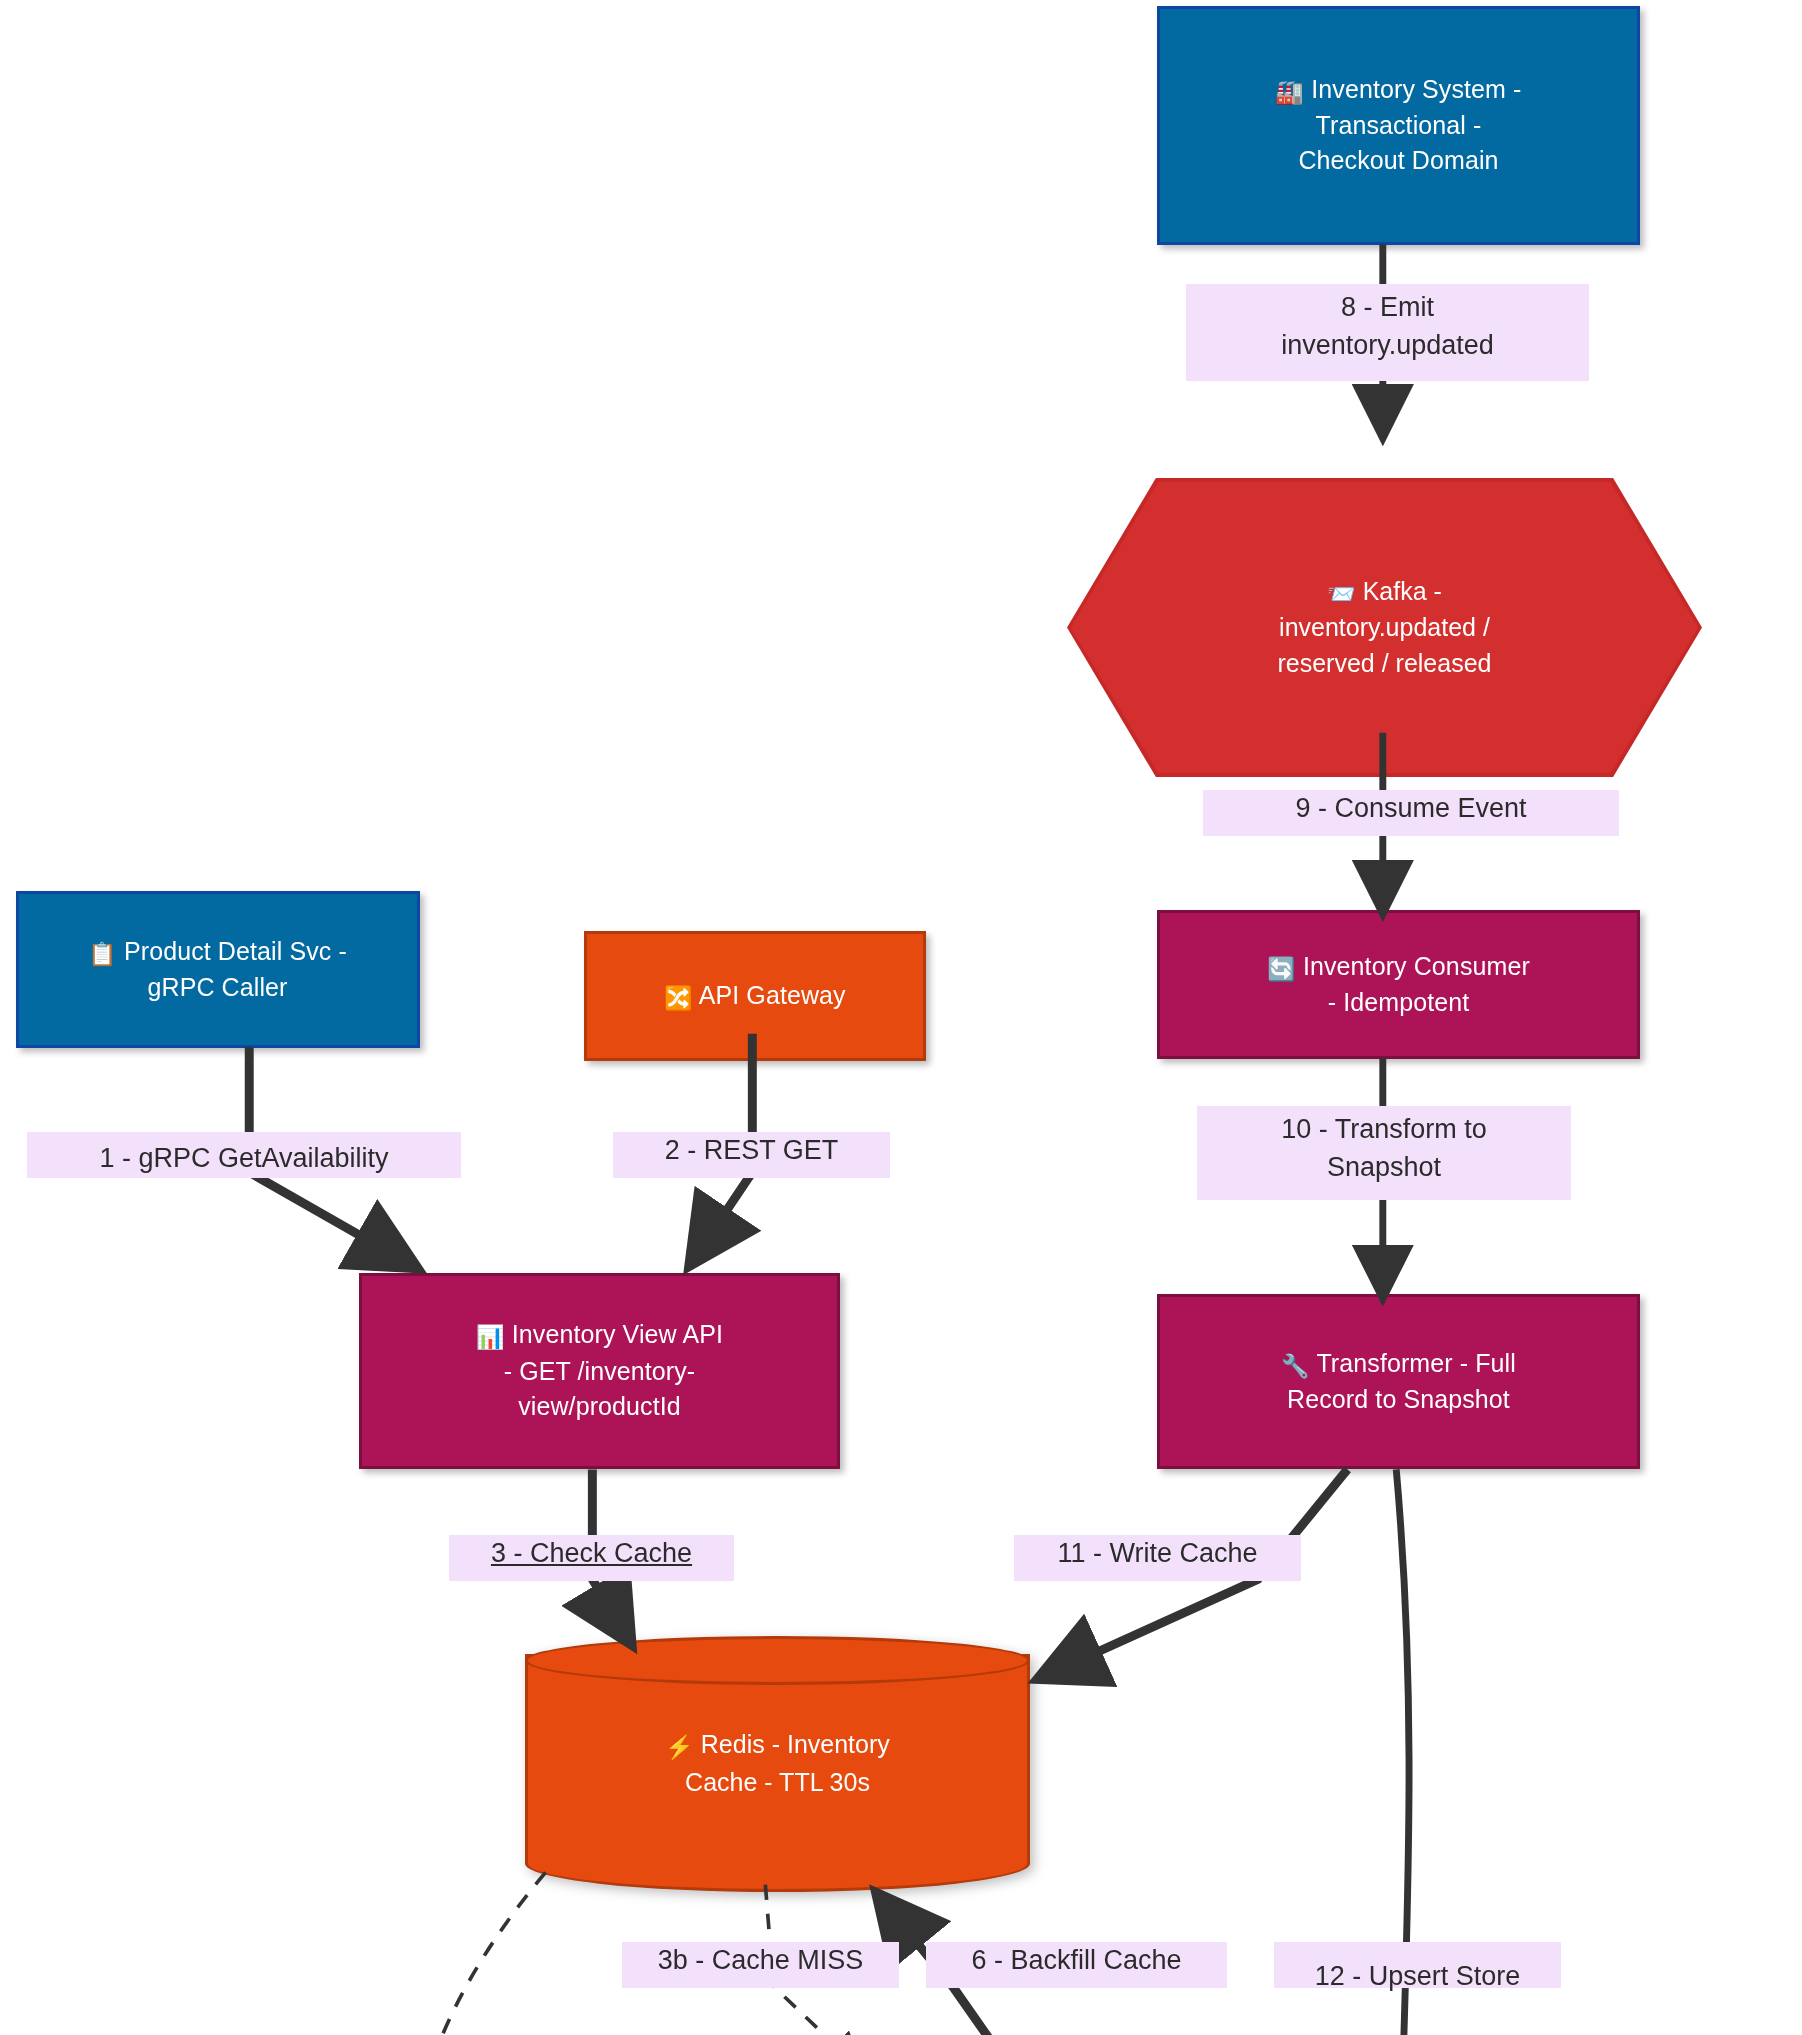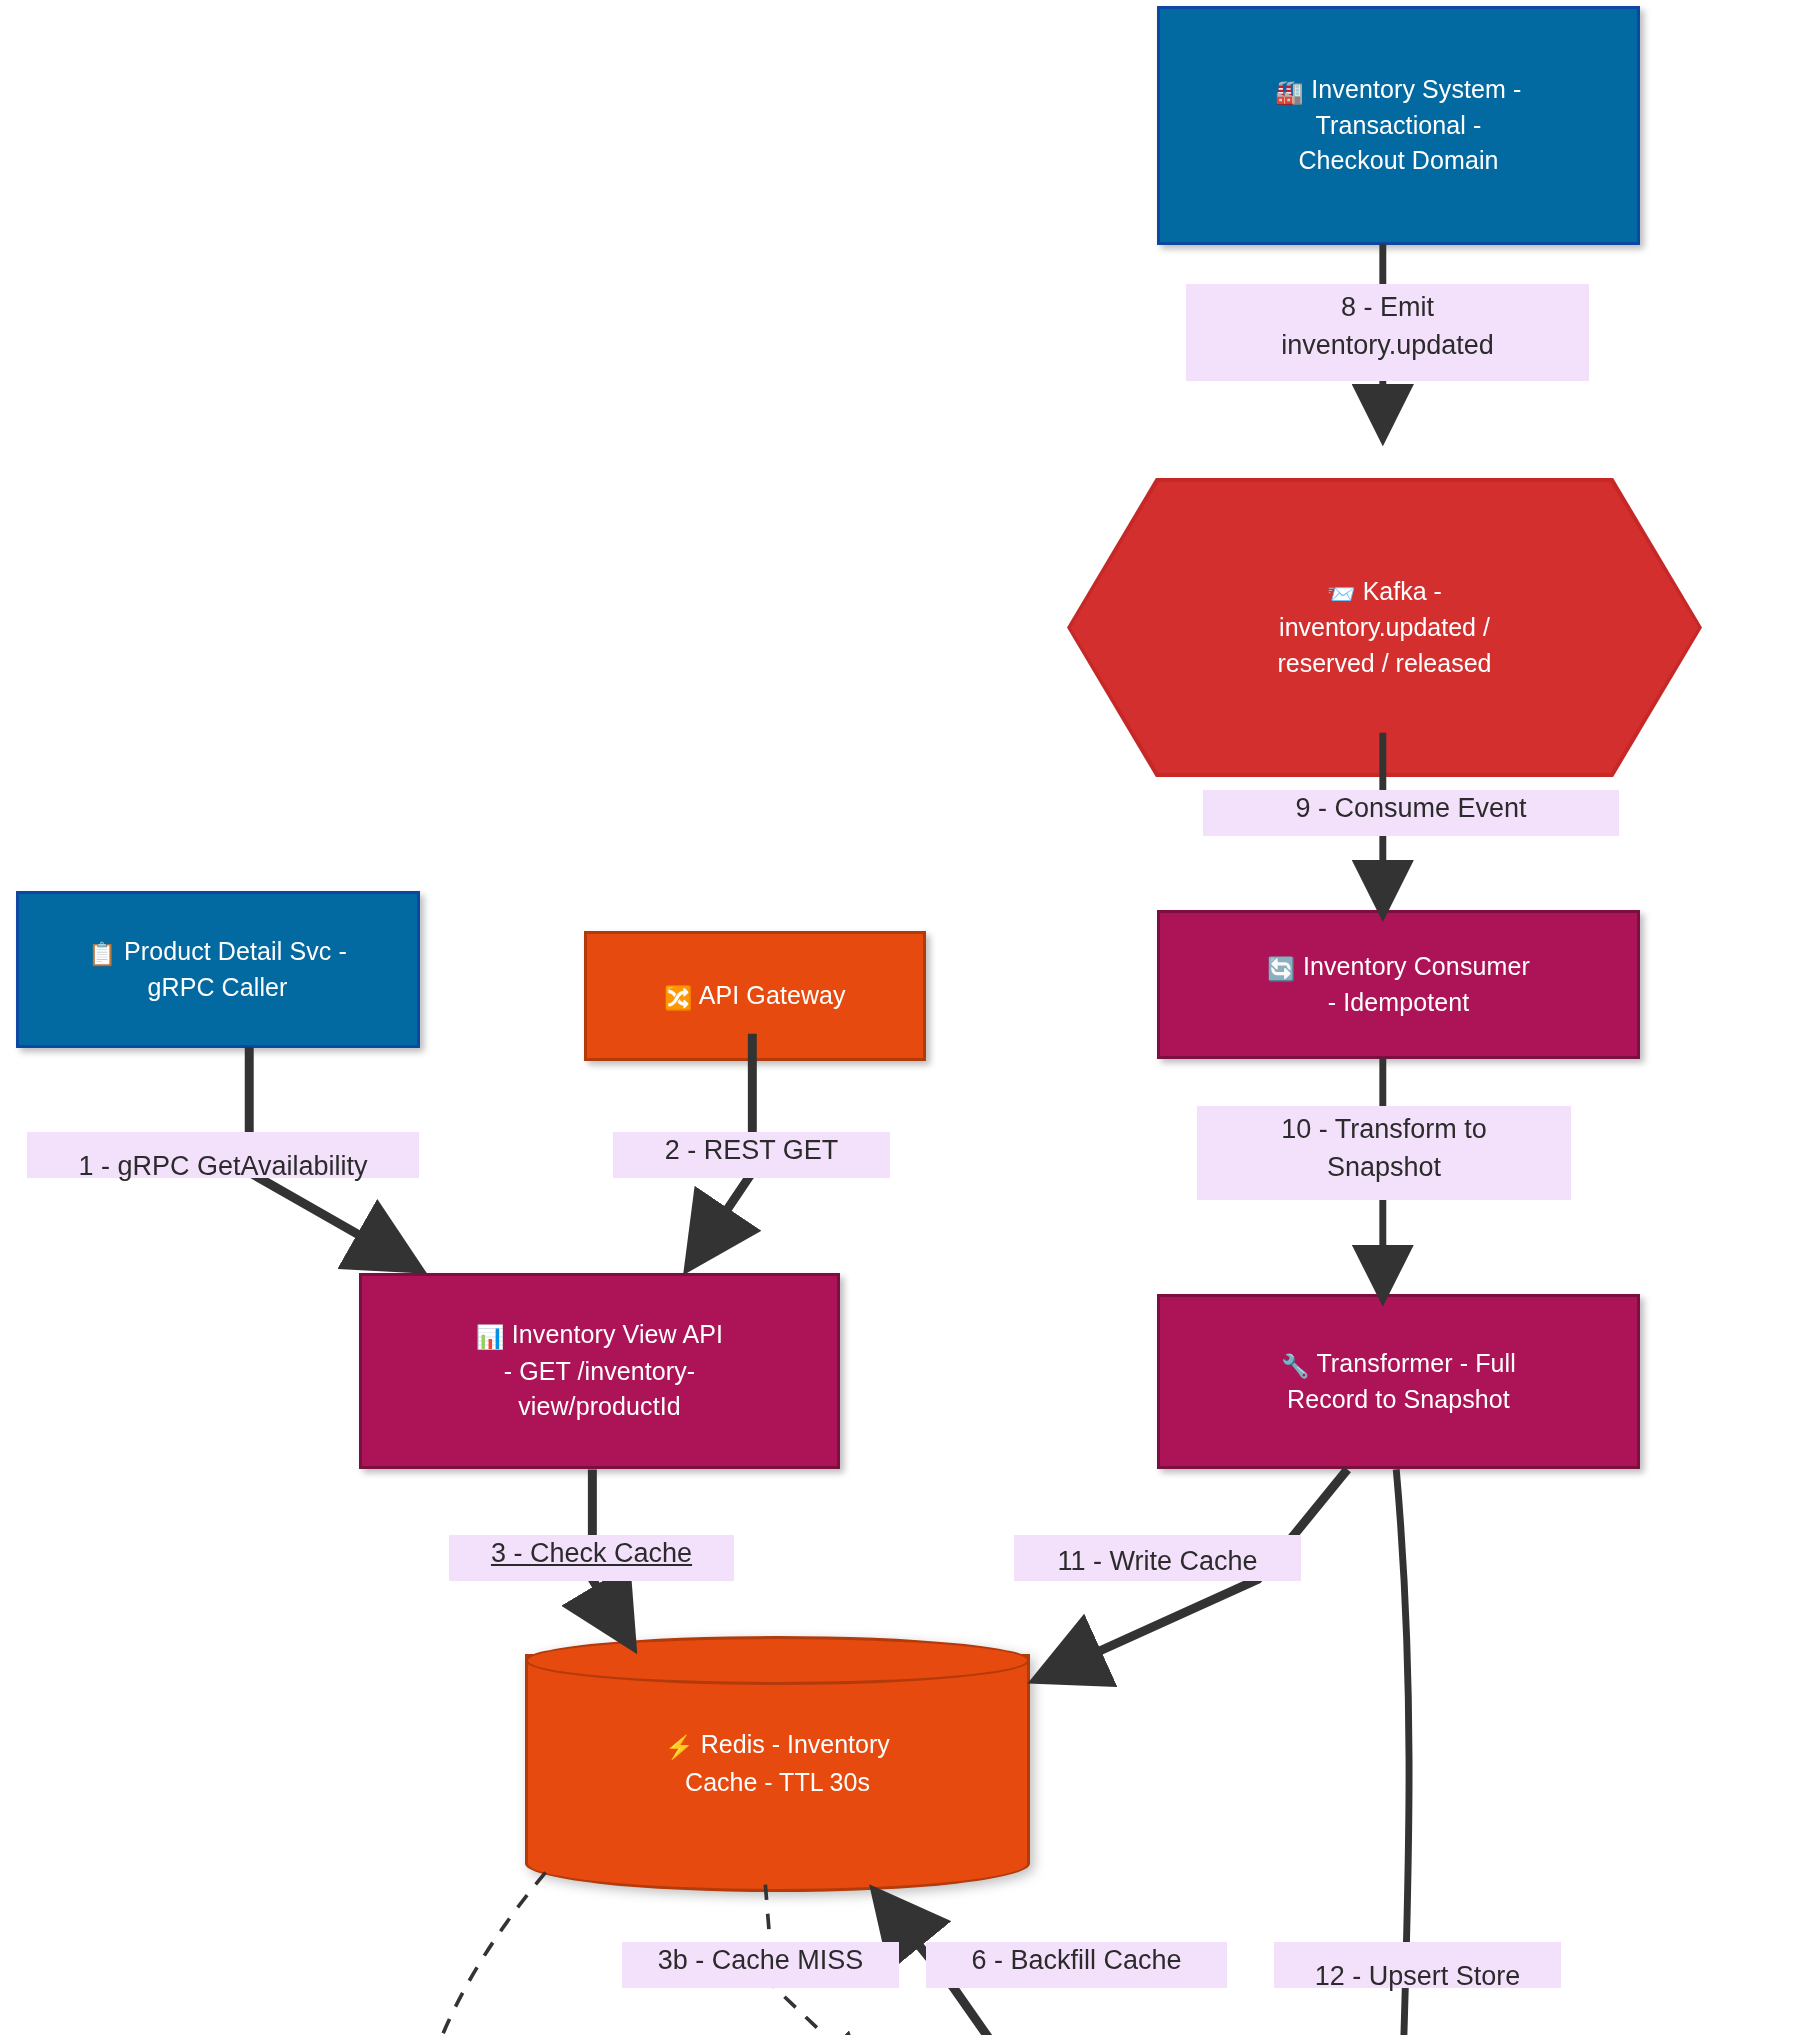--- a/index.html
+++ b/index.html
@@ -145,7 +145,7 @@
   <div class="elabel" style="left:1197px;top:1106px;width:374px;height:94px;">10 - Transform to
 Snapshot</div>
 
-  <div class="elabel" style="left:27px;top:1132px;width:392px;height:46px;line-height:37px;padding:16px;">1 - gRPC GetAvailability</div>
+  <div class="elabel" style="left:27px;top:1132px;width:434px;height:46px;line-height:37px;padding:8px;">1 - gRPC GetAvailability</div>
 
   <div class="elabel" style="left:613px;top:1132px;width:277px;height:46px;line-height:37px;padding:0;">2 - REST GET</div>
 

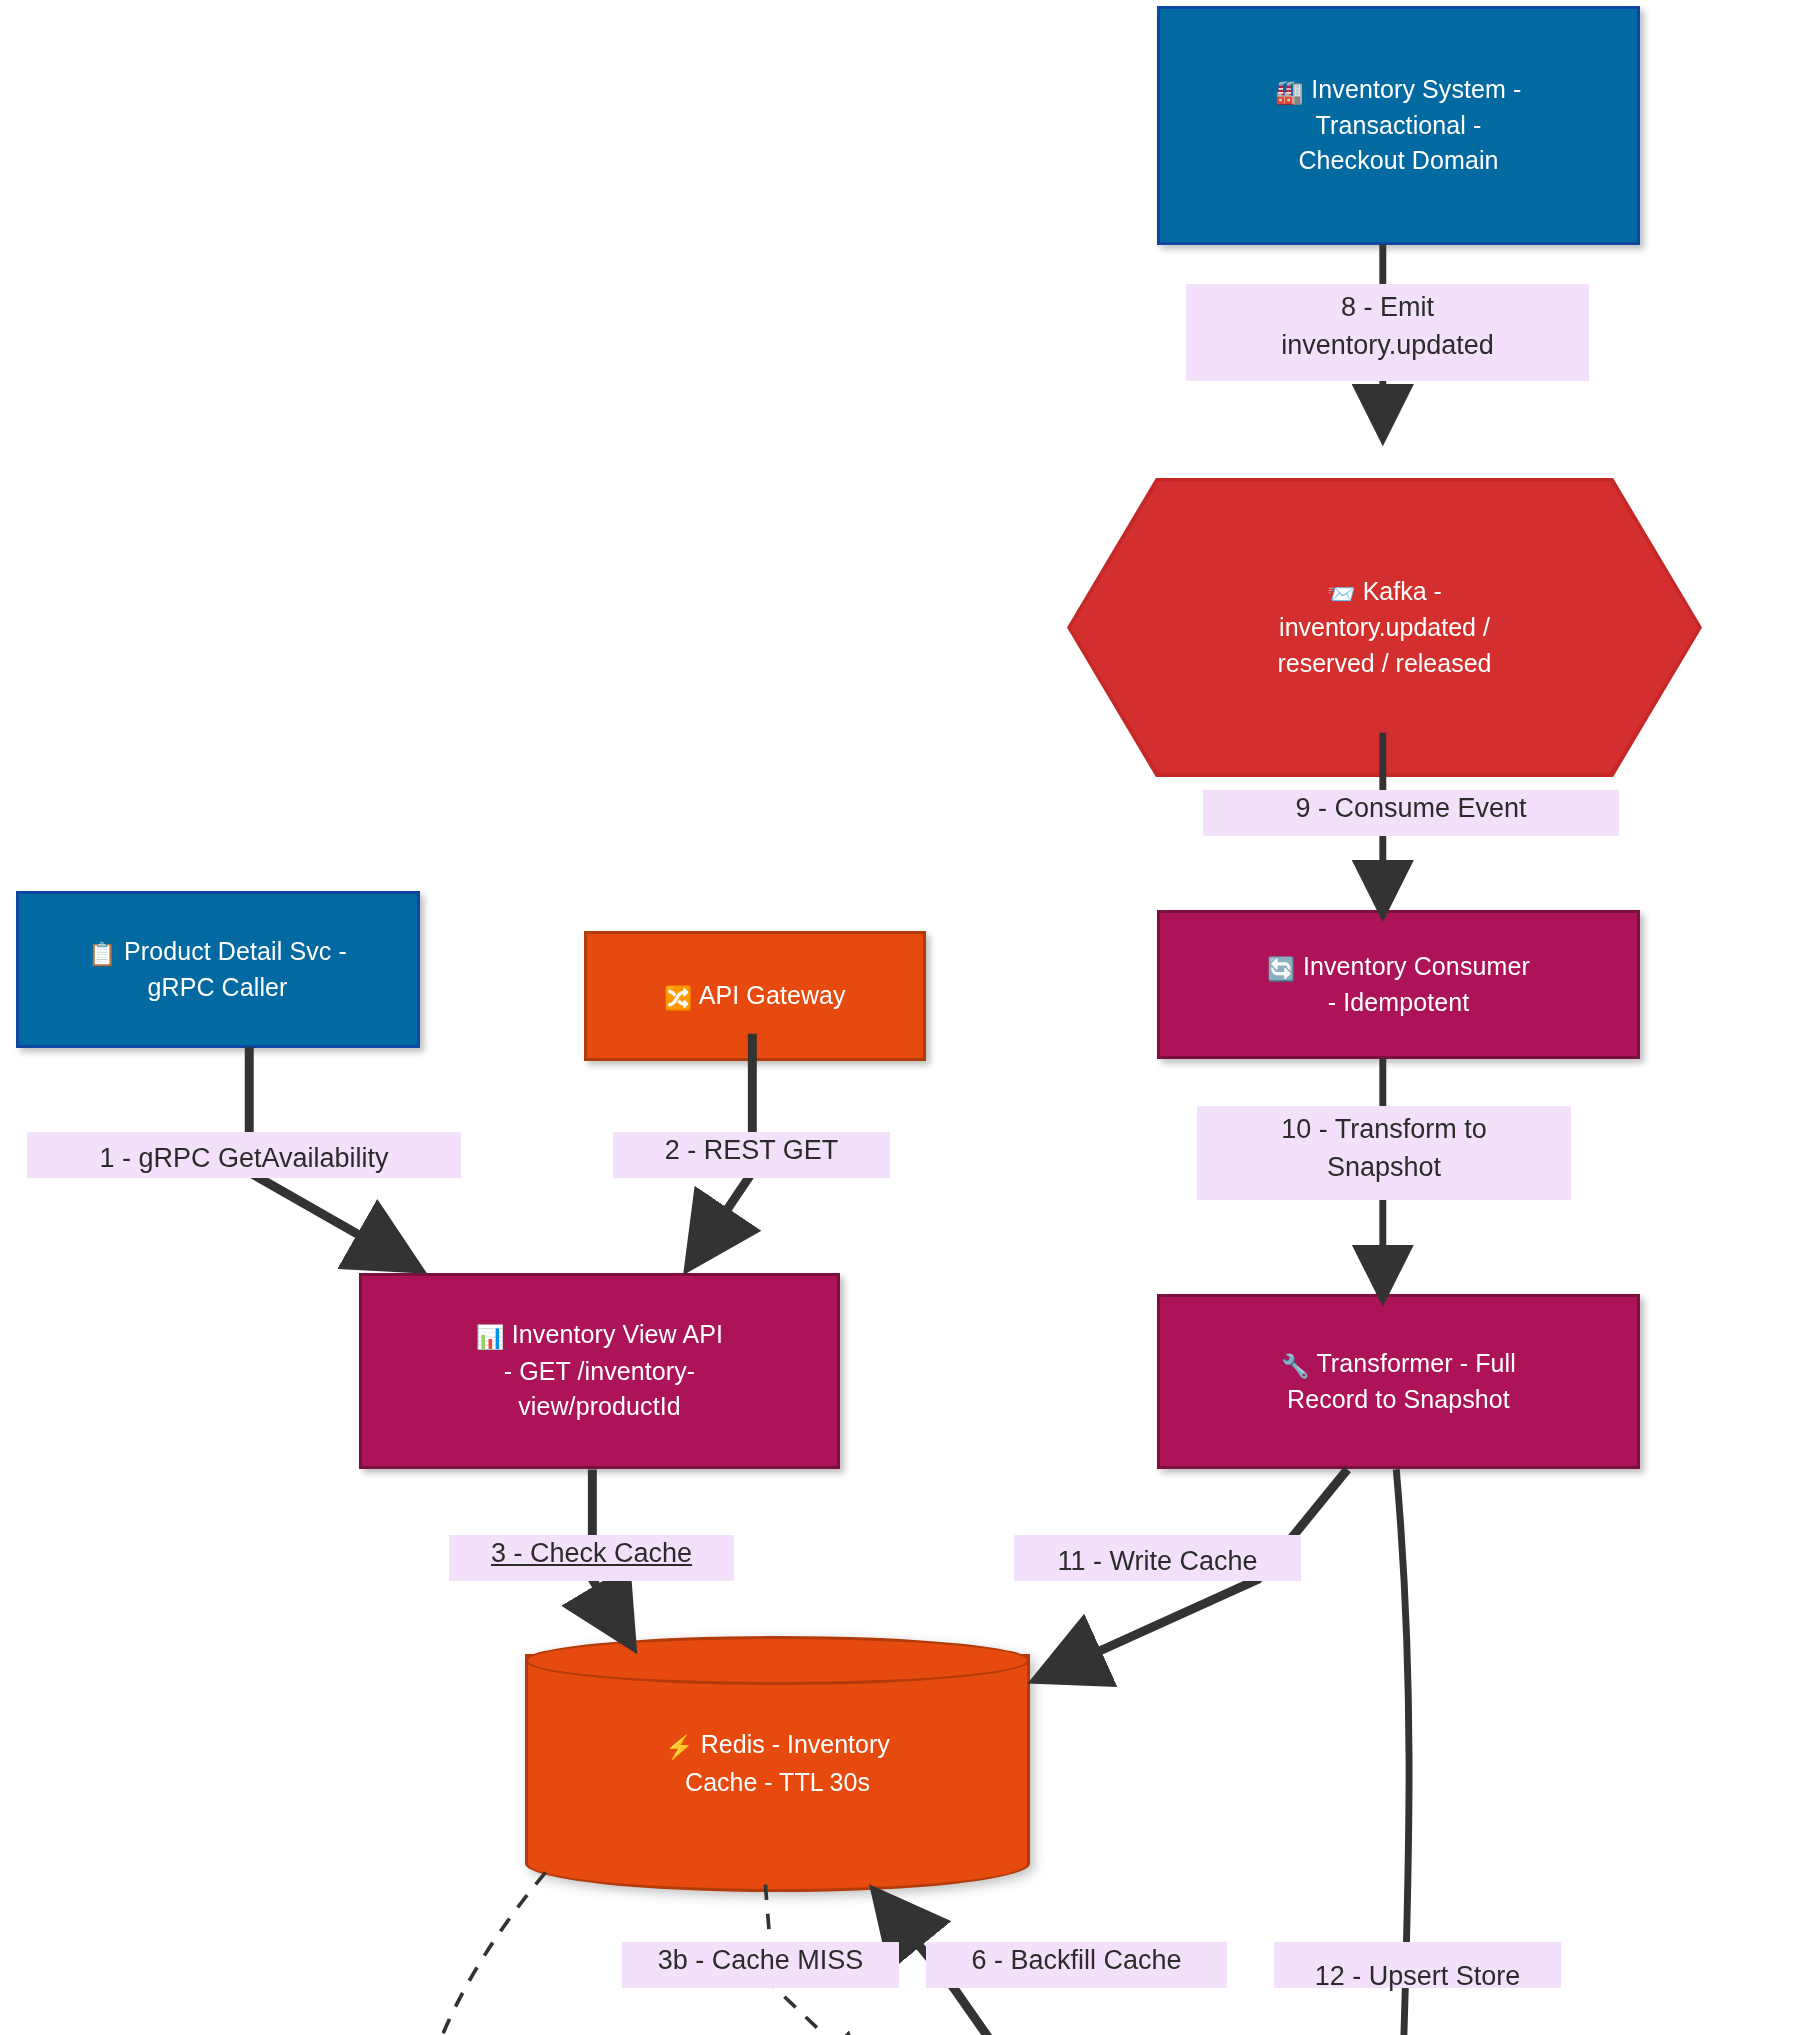--- a/index.html
+++ b/index.html
@@ -151,7 +151,7 @@
 
   <div class="elabel" style="left:449px;top:1535px;width:285px;height:46px;line-height:37px;padding:0;text-decoration:underline;">3 - Check Cache</div>
 
-  <div class="elabel" style="left:1014px;top:1535px;width:287px;height:46px;line-height:37px;padding:8px;">11 - Write Cache</div>
+  <div class="elabel" style="left:1014px;top:1535px;width:287px;height:46px;line-height:37px;padding:0;">11 - Write Cache</div>
 
   <div class="elabel" style="left:1274px;top:1942px;width:287px;height:46px;line-height:37px;padding:16px;">12 - Upsert Store</div>
 

